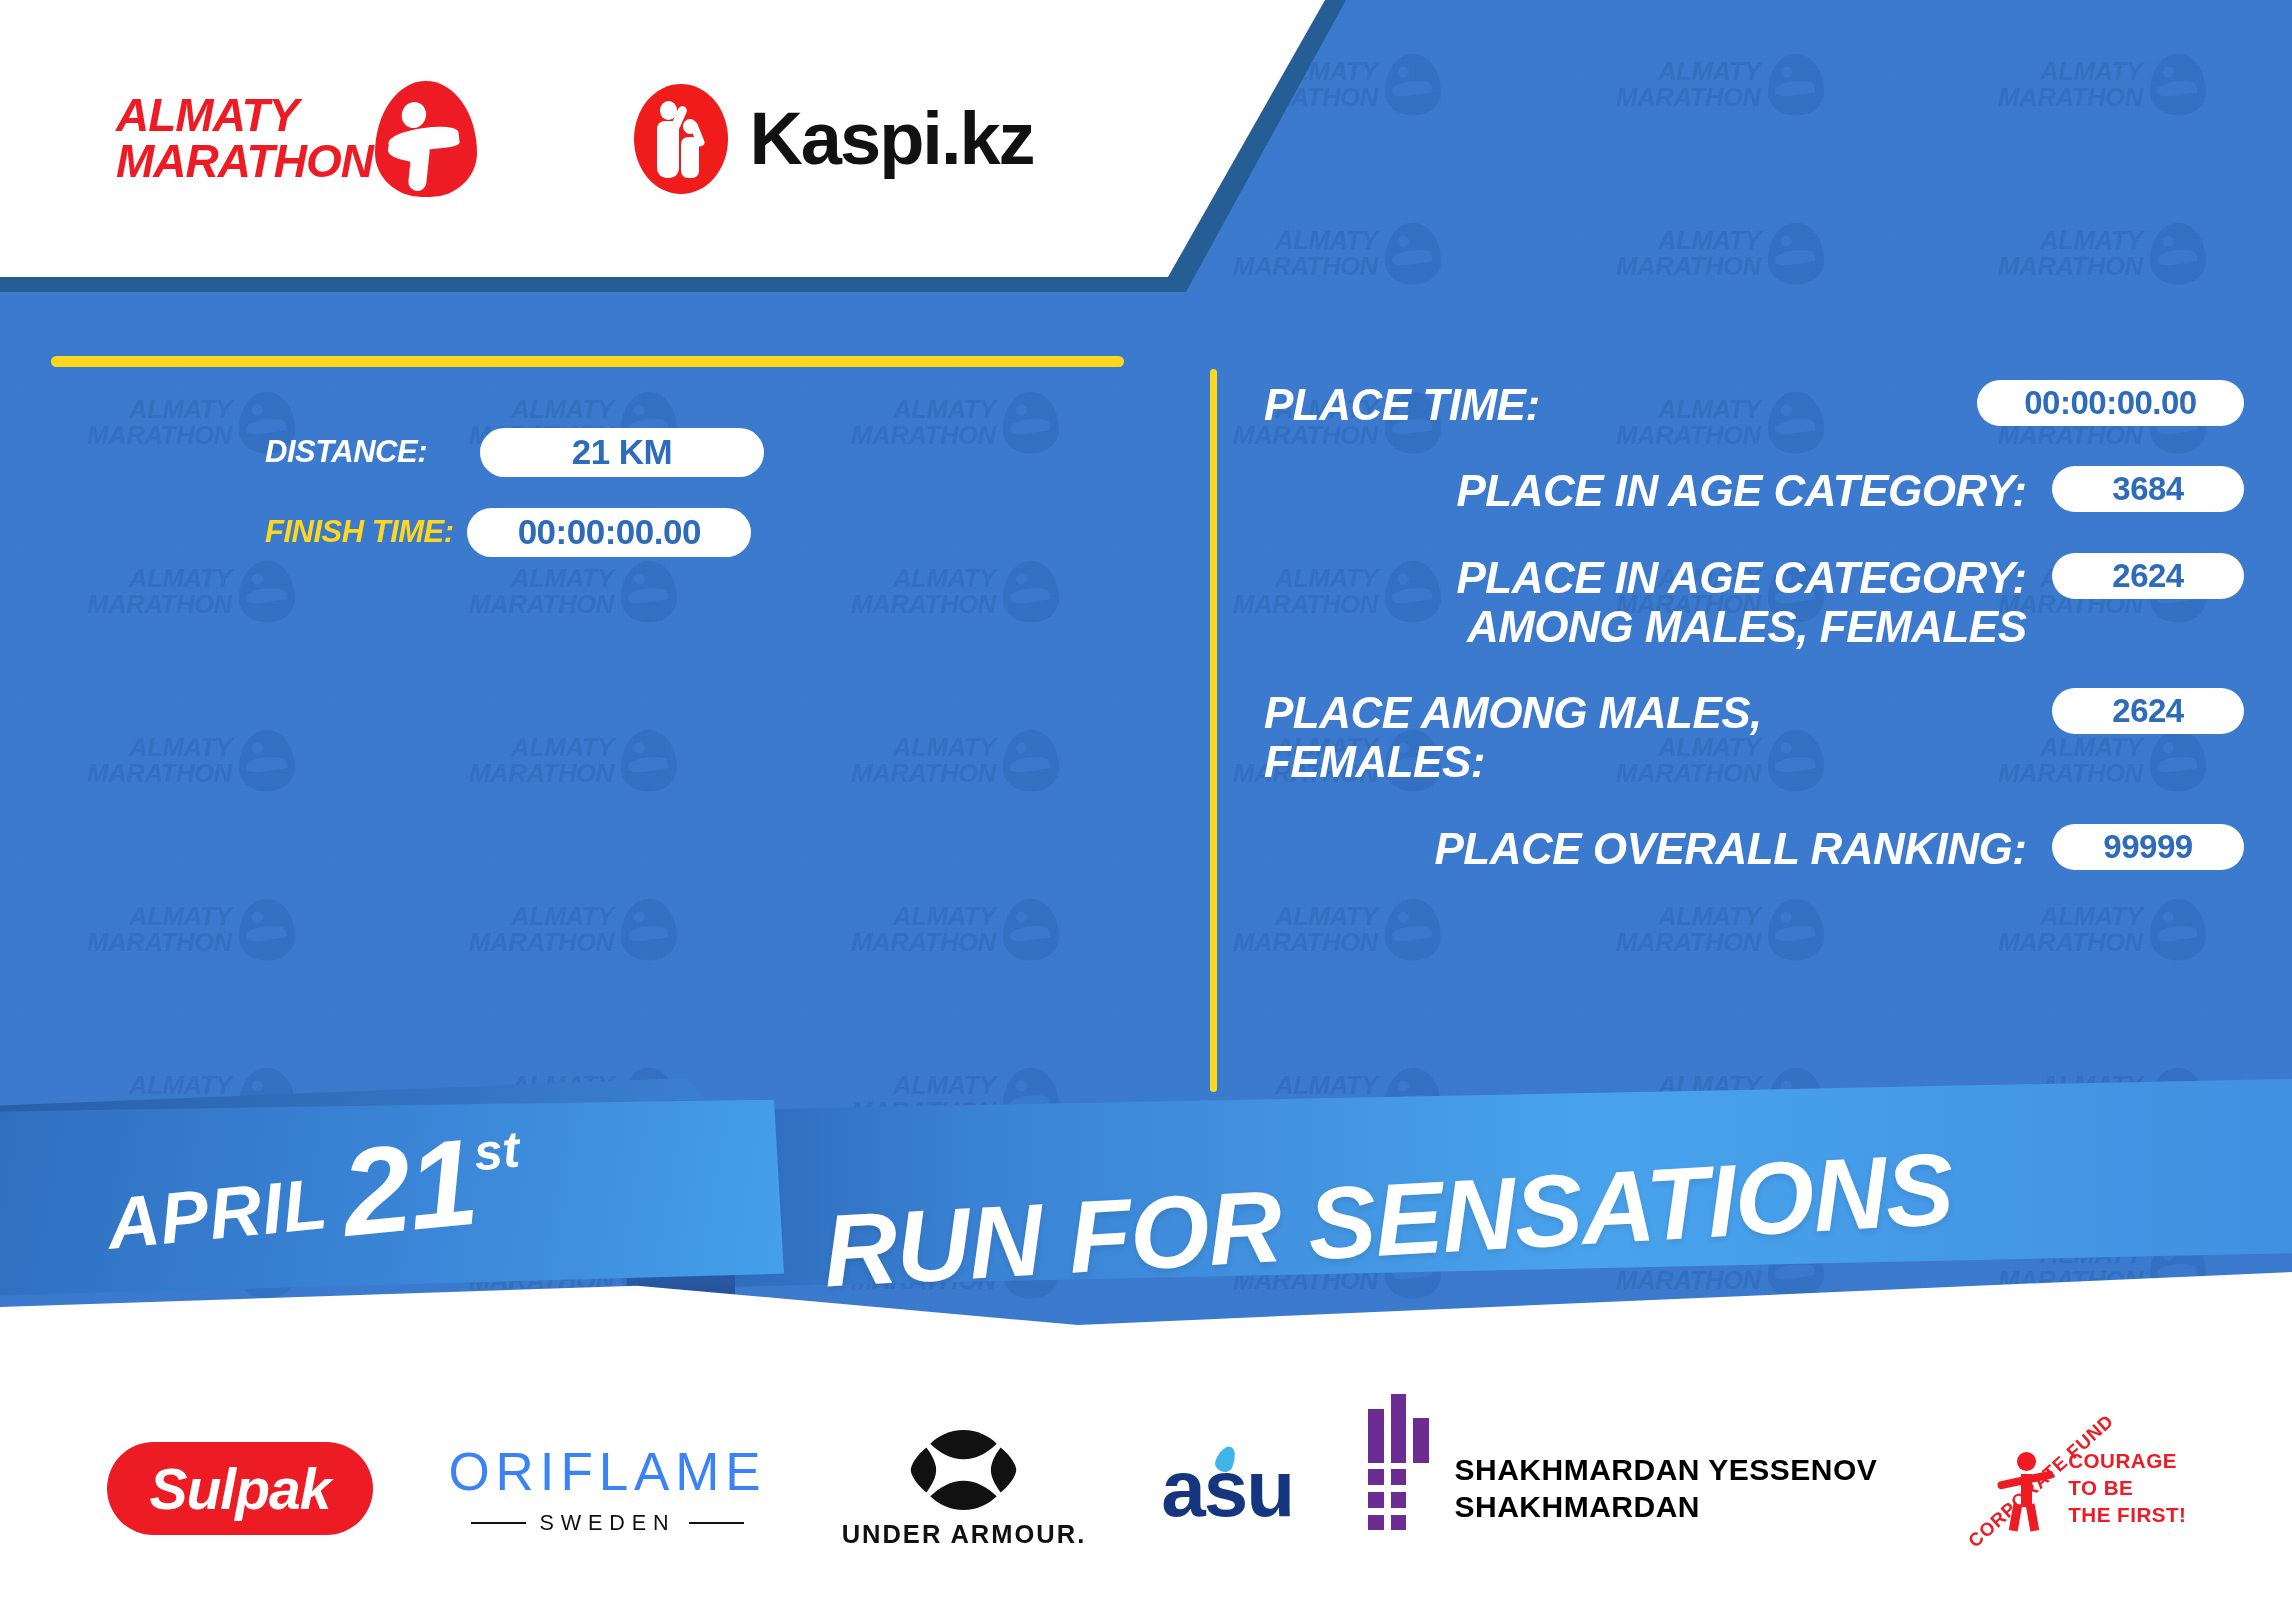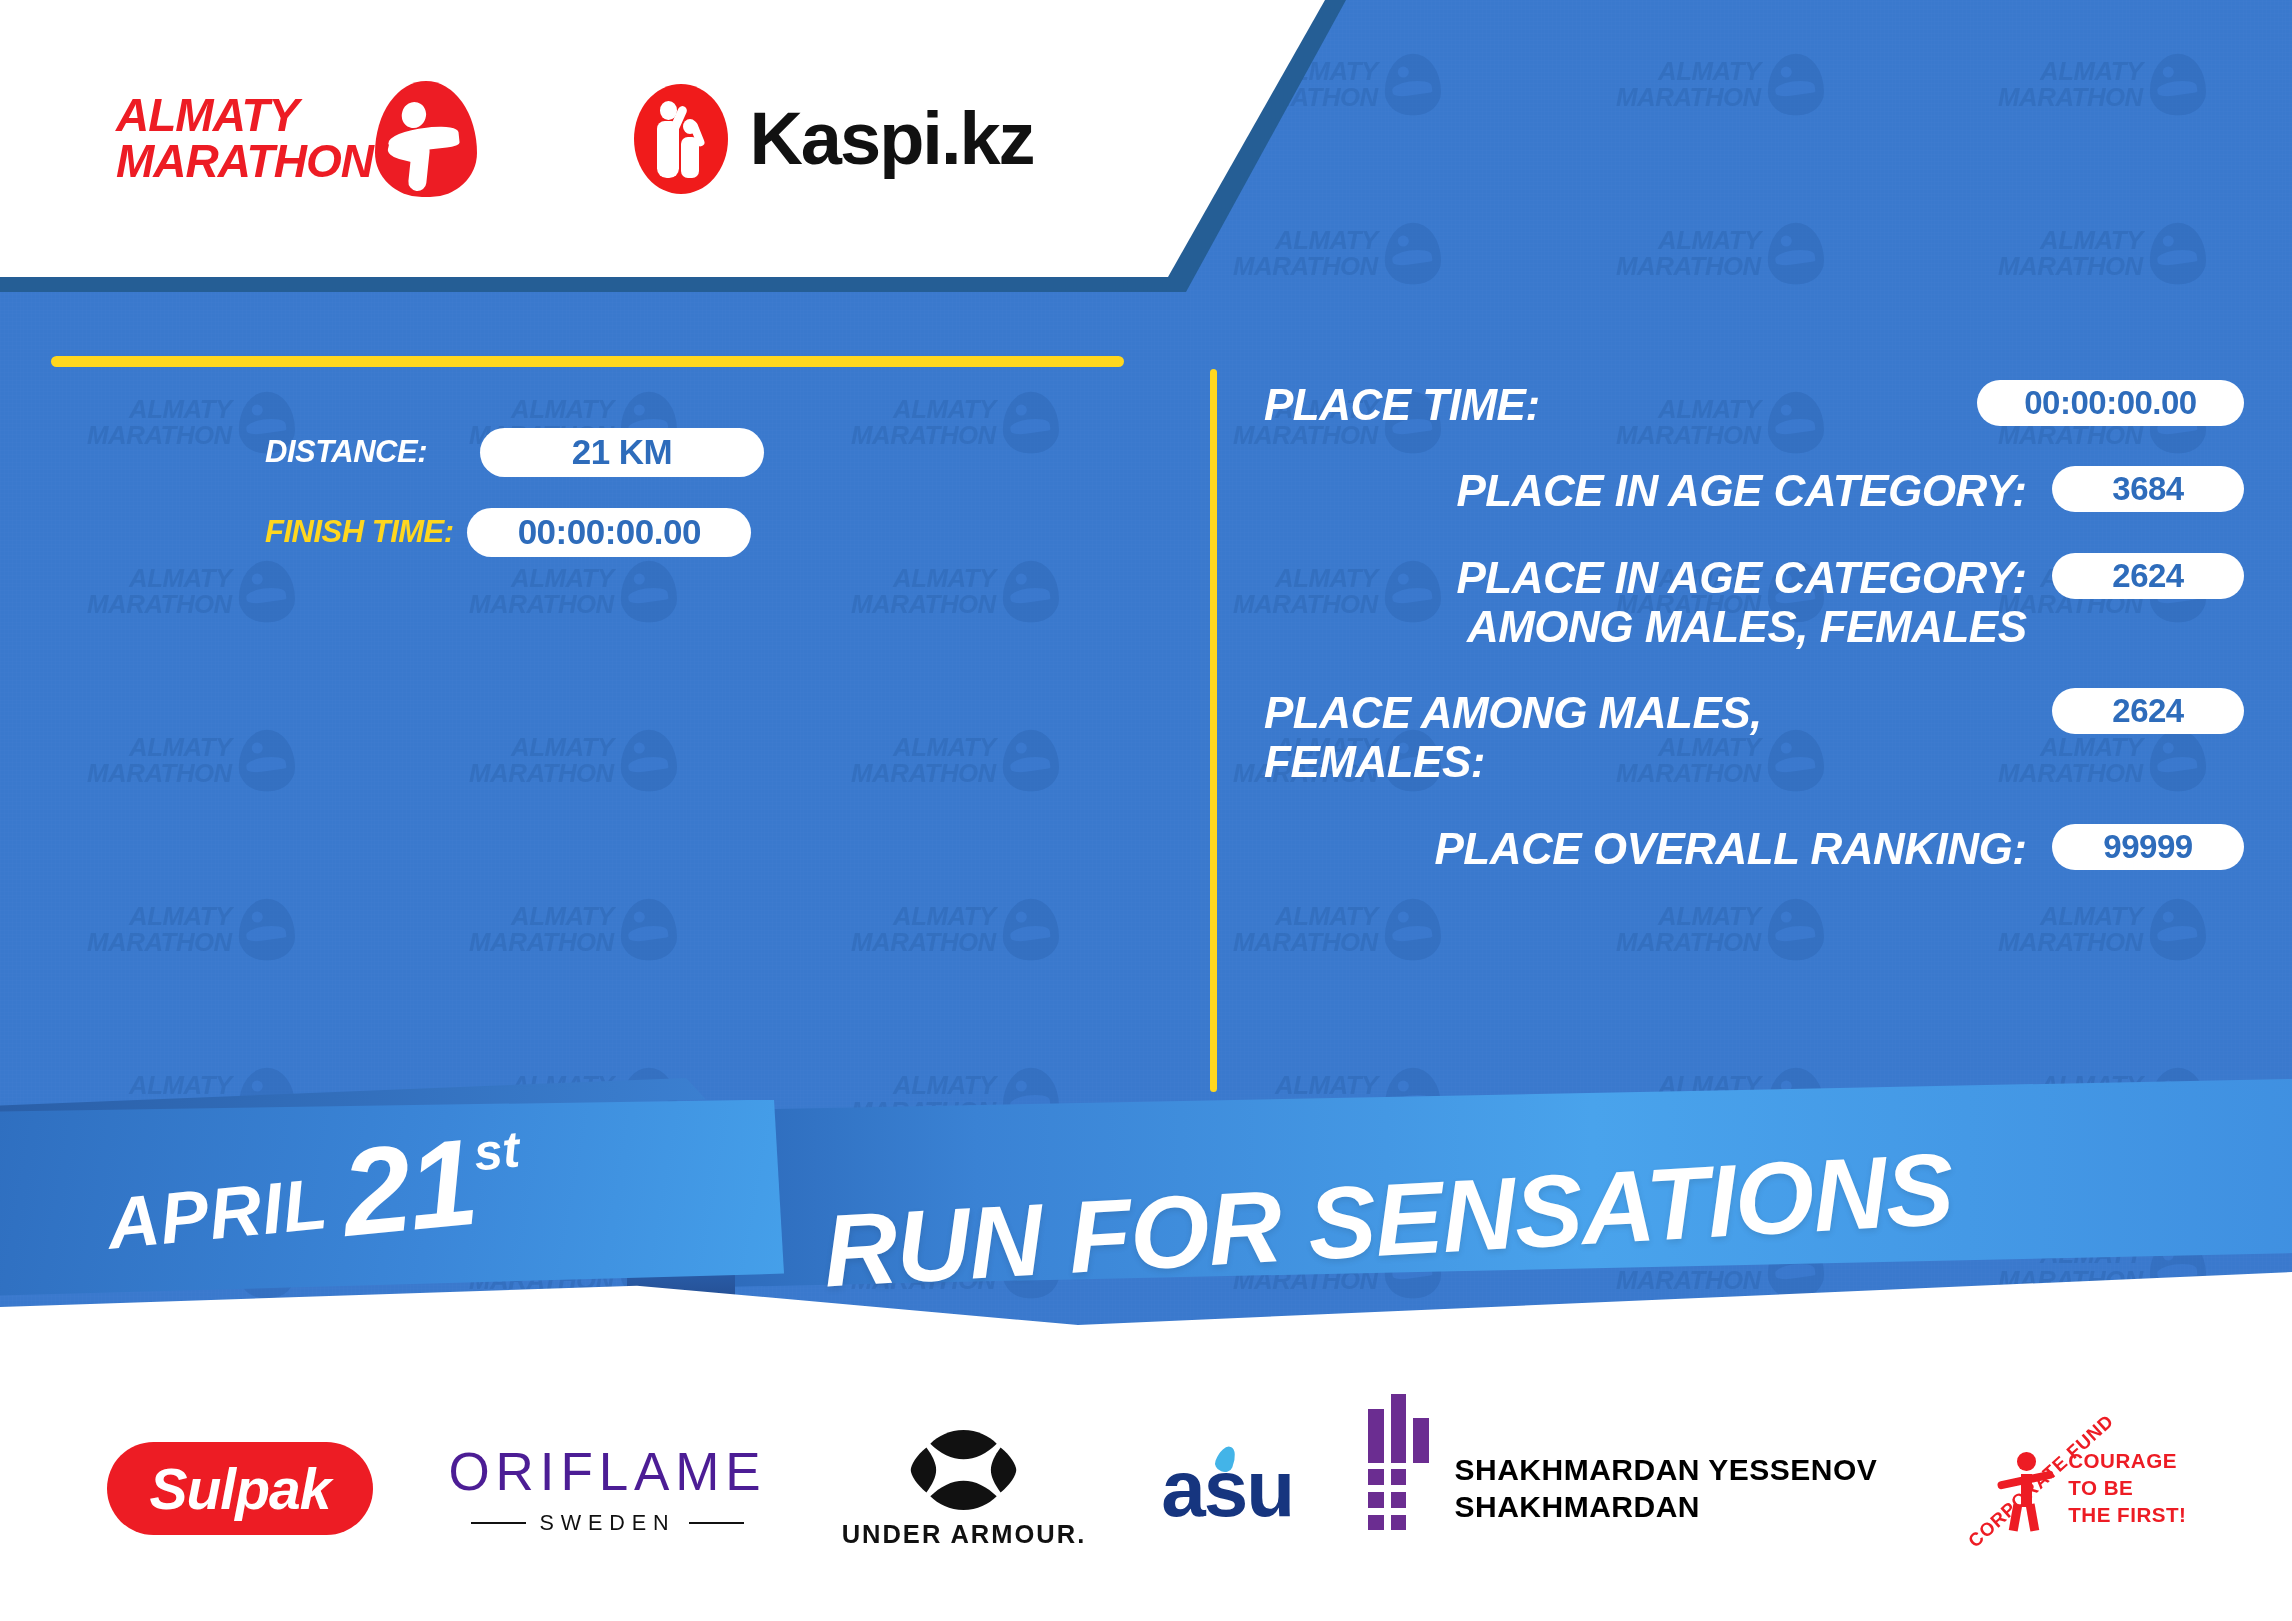--- a/index.html
+++ b/index.html
@@ -255,7 +255,7 @@
   .sanofi-tag{color:#4054a8;font-size:26.5px;font-style:italic;margin-top:4.9px;}
 
   .oriflame{display:flex;flex-direction:column;align-items:center;}
-  .ori-name{color:#4c1d95;font-size:53px;letter-spacing:5.9px;font-weight:300;}
+  .ori-name{color:#3b82f6;font-size:53px;letter-spacing:5.9px;font-weight:300;}
   .ori-sub{display:flex;align-items:center;gap:13.7px;margin-top:7.8px;}
   .ori-sub .ln{width:55px;height:2px;background:#111;}
   .ori-sub .tx{color:#111;font-size:21.6px;letter-spacing:6.9px;}

